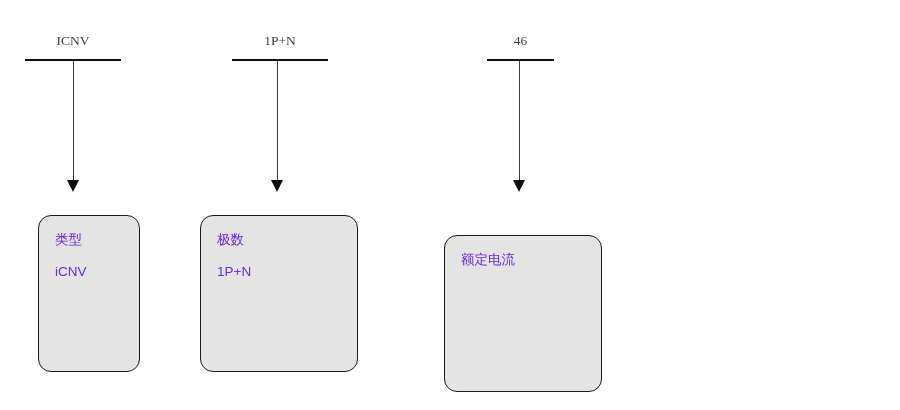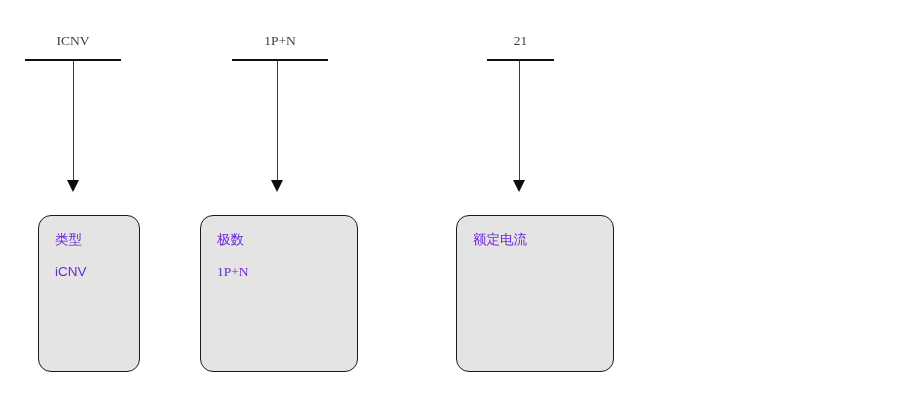--- a/index.html
+++ b/index.html
@@ -135,7 +135,7 @@
 
   <div class="column">
 
-    <div class="col-label" style="left:487px; width:67px;">21</div>
+    <div class="col-label" style="left:487px; width:67px;">46</div>
 
     <div class="col-rule" style="left:487px; width:67px;"></div>
 

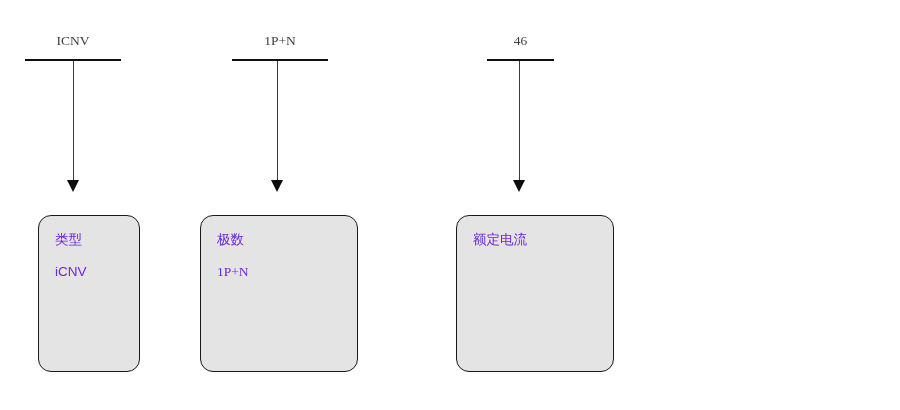--- a/index.html
+++ b/index.html
@@ -125,7 +125,7 @@
 
     <div class="arrow-head" style="left:271px; top:180px;"></div>
 
-    <div class="node-box" style="left:200px; width:158px;font-family:Liberation Serif, serif;">
+    <div class="node-box" style="left:200px; width:158px;">
       <div class="box-inner">
         <div class="box-line is-title">极数</div>
         <div class="box-line">1P+N</div>

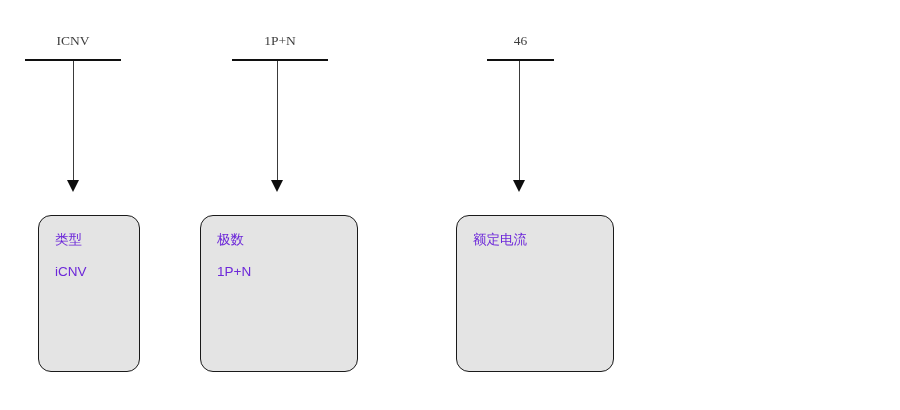--- a/index.html
+++ b/index.html
@@ -143,7 +143,7 @@
 
     <div class="arrow-head" style="left:513px; top:180px;"></div>
 
-    <div class="node-box" style="left:456px; width:158px;">
+    <div class="node-box" style="left:444px; width:158px;margin-top:20px;">
       <div class="box-inner">
         <div class="box-line is-title">额定电流</div>
       </div>

